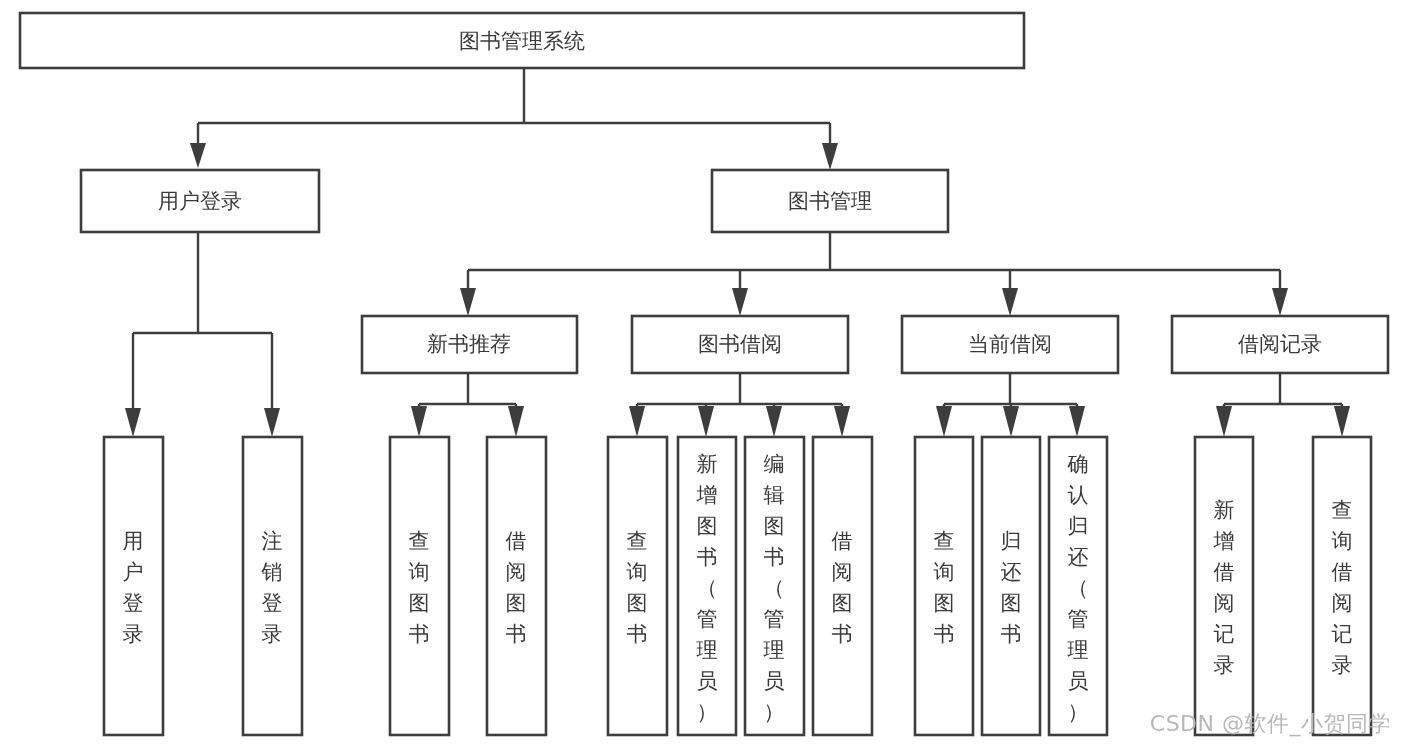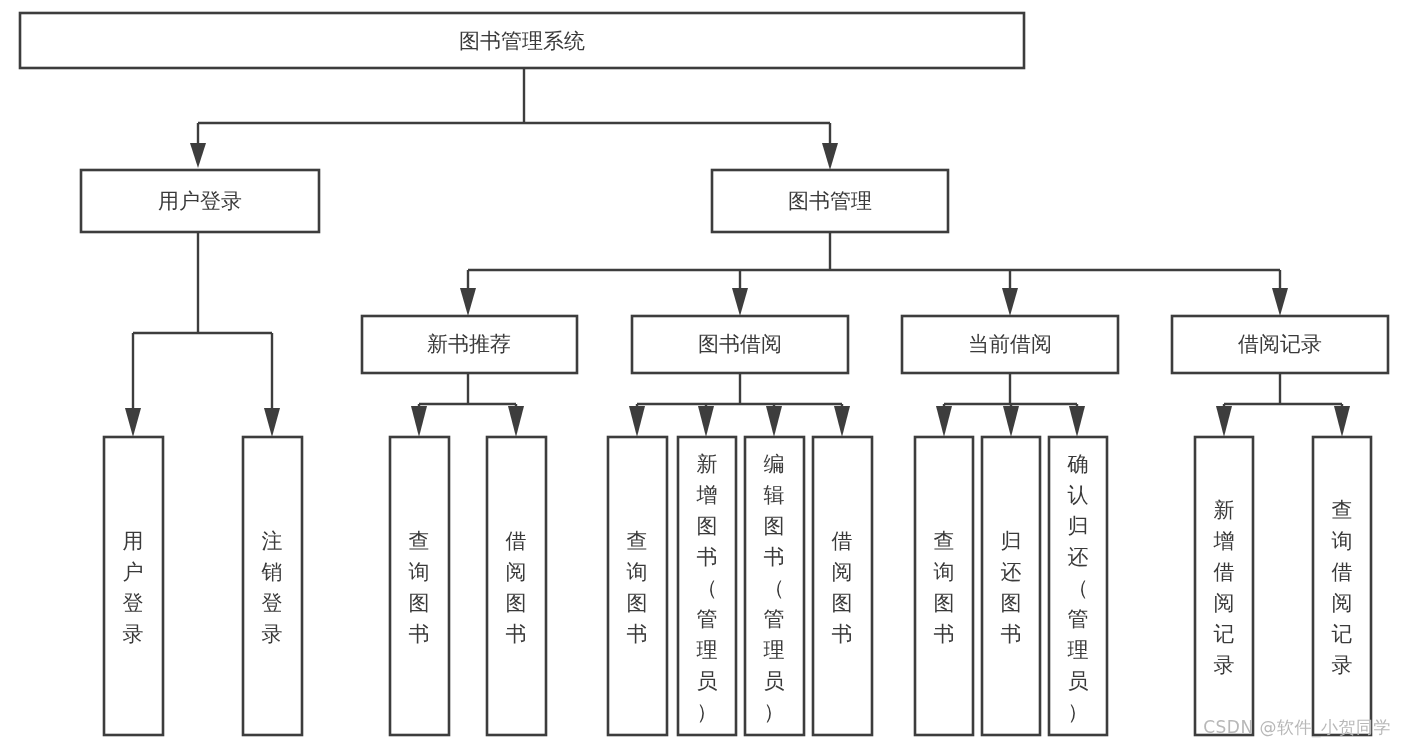--- a/index.html
+++ b/index.html
@@ -57,7 +57,7 @@
     right: 14px;
     bottom: 8px;
     font-family: "DejaVu Sans", "Liberation Sans", sans-serif;
-    font-size: 17px;
+    font-size: 22px;
     color: #b8b8b8;
     white-space: nowrap;
     letter-spacing: 0.5px;

